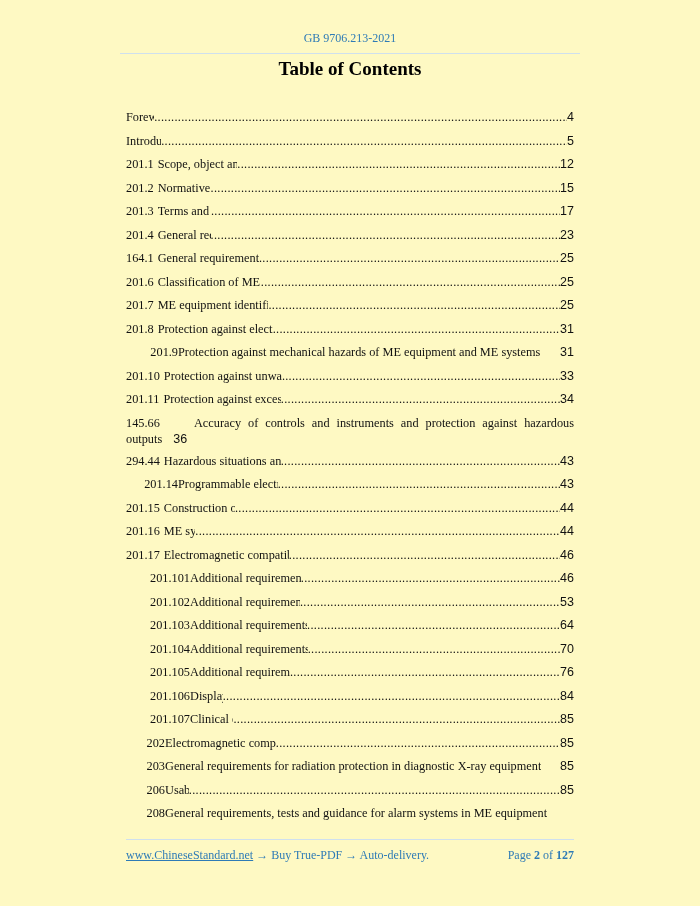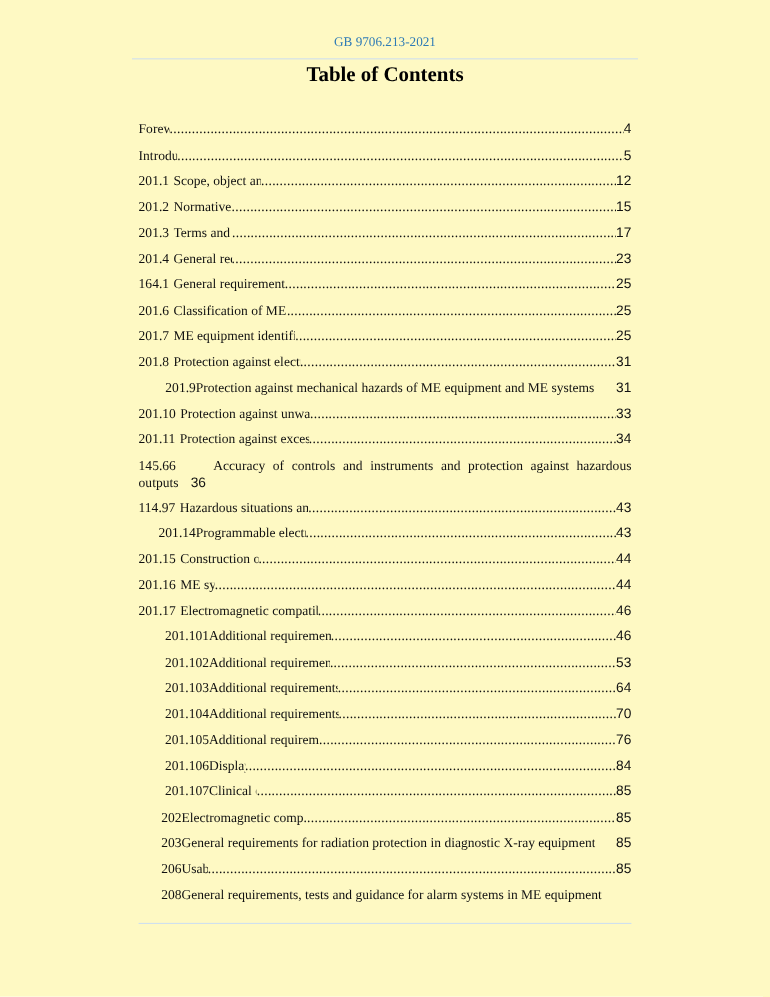--- a/index.html
+++ b/index.html
@@ -239,7 +239,7 @@
     </div>
 
     <div class="toc-row">
-      <span class="toc-num w-sp">114.97</span>
+      <span class="toc-num w-sp">294.44</span>
       <span class="toc-text">Hazardous situations and fault conditions of ME equipment</span>
       <span class="toc-dots"></span>
       <span class="toc-page">43</span>

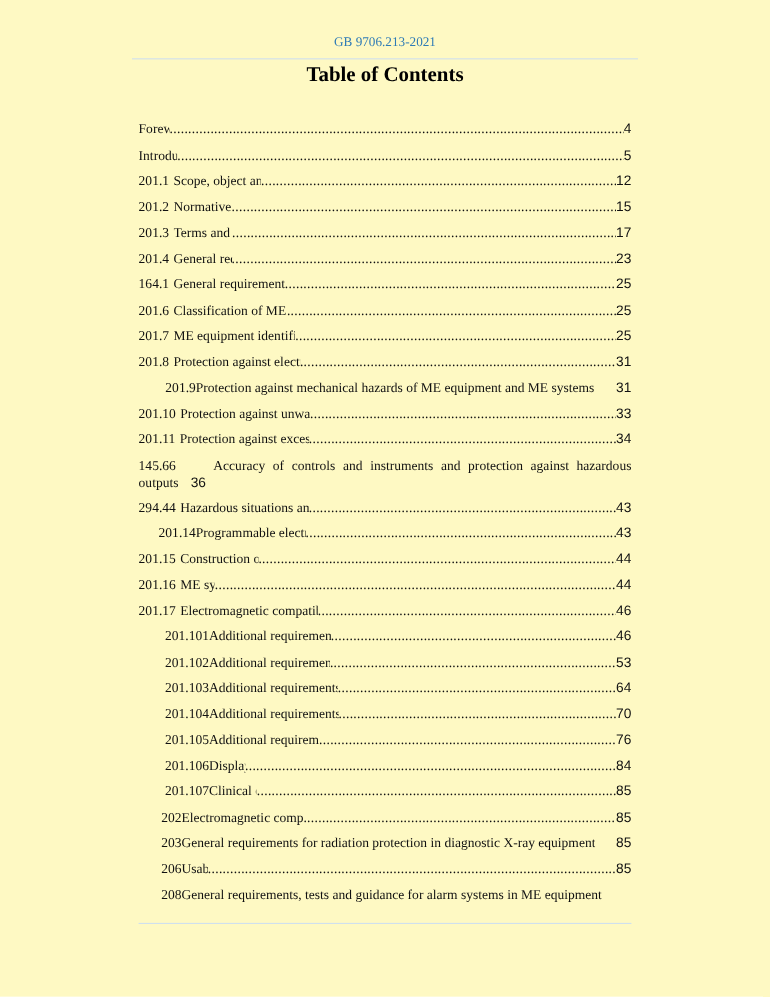--- a/index.html
+++ b/index.html
@@ -353,6 +353,21 @@
 
   <div class="footer-rule"></div>
 
+  <div class="footer">
+    <span>
+      <a>www.ChineseStandard.net</a>
+      <span>→</span>
+      <span>Buy True-PDF</span>
+      <span>→</span>
+      <span>Auto-delivery.</span>
+    </span>
+    <span>
+      <span>Page</span>
+      <b>2</b>
+      <span>of</span>
+      <b>127</b>
+    </span>
+  </div>
 
 </div>
 

